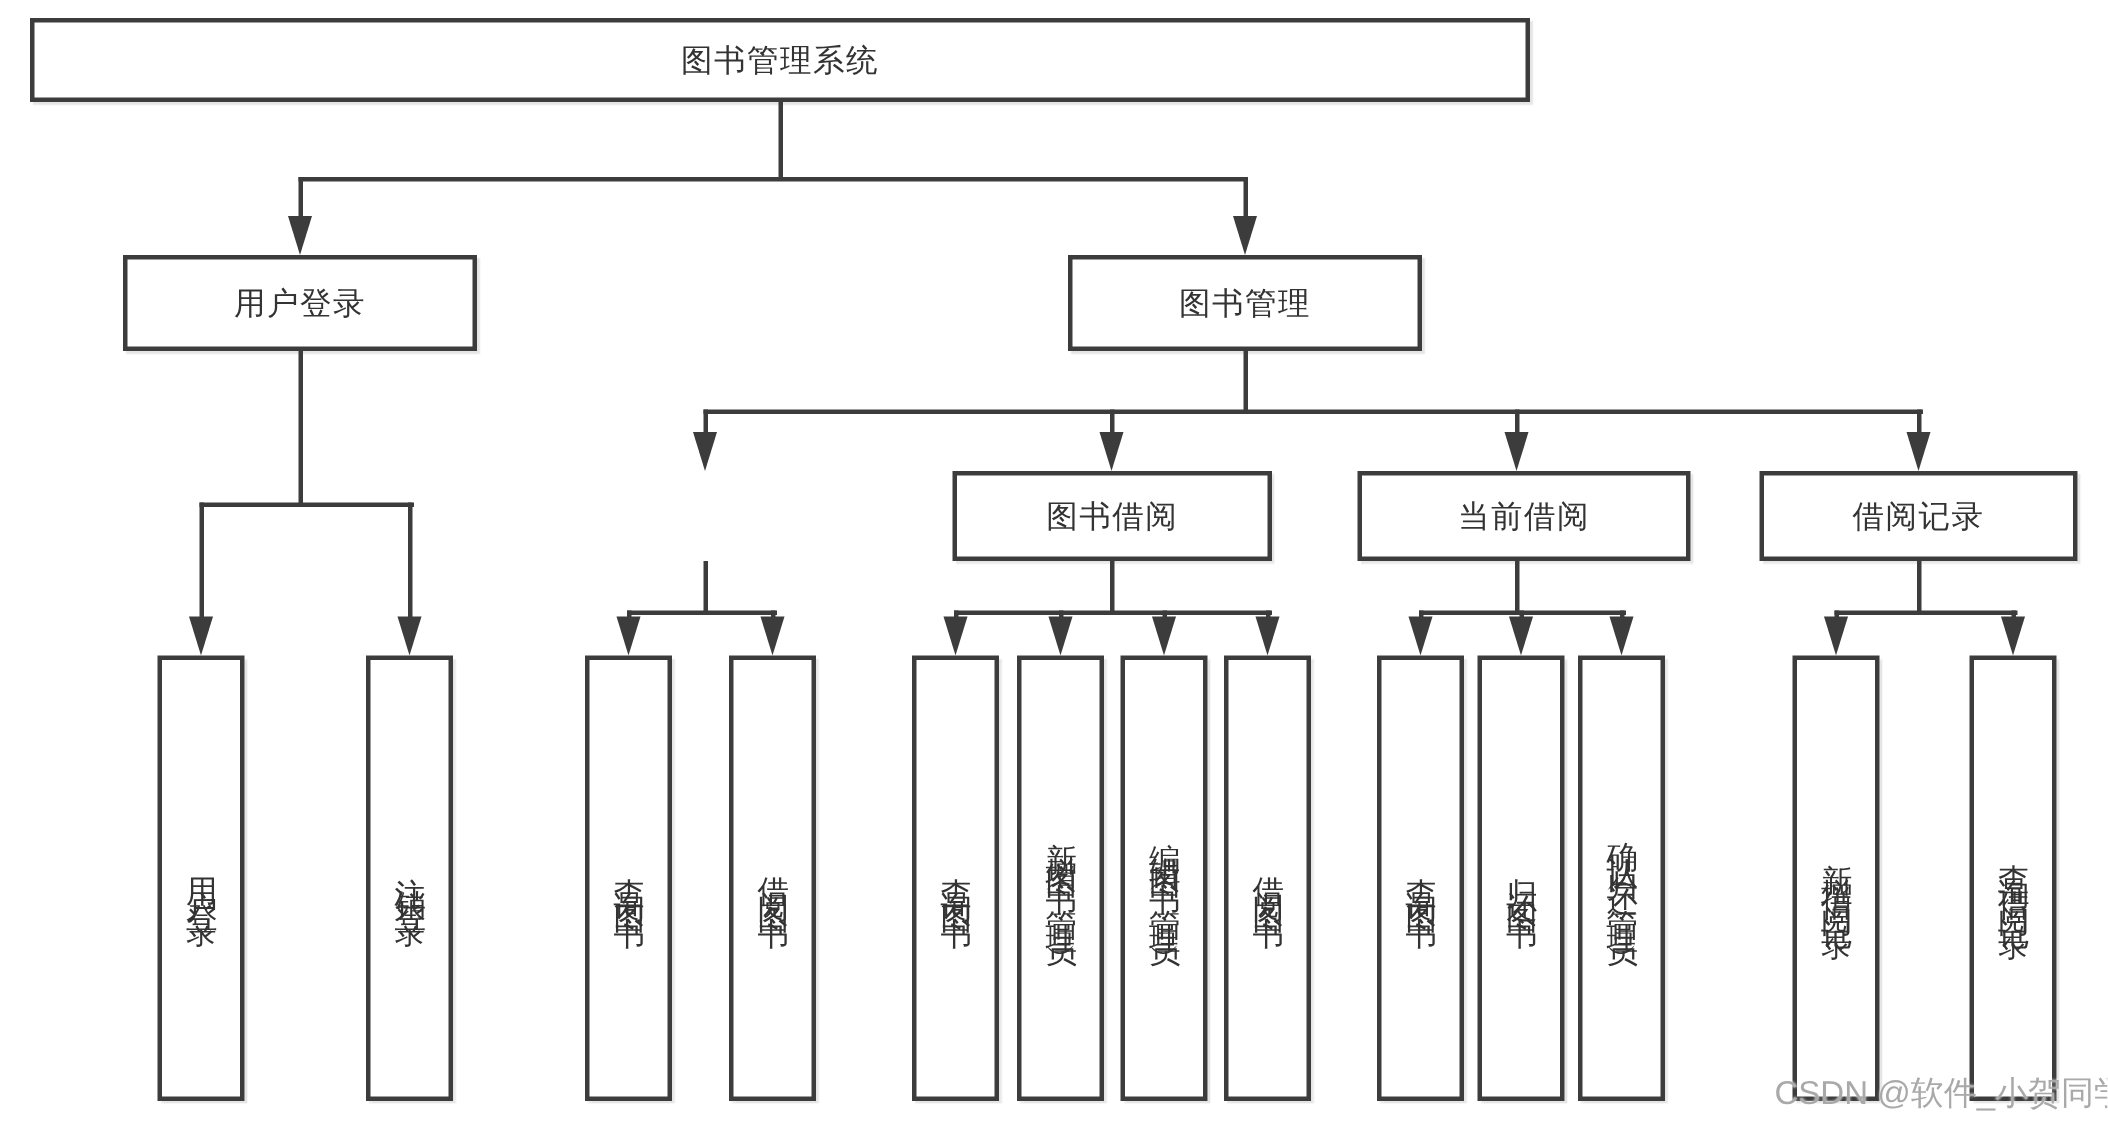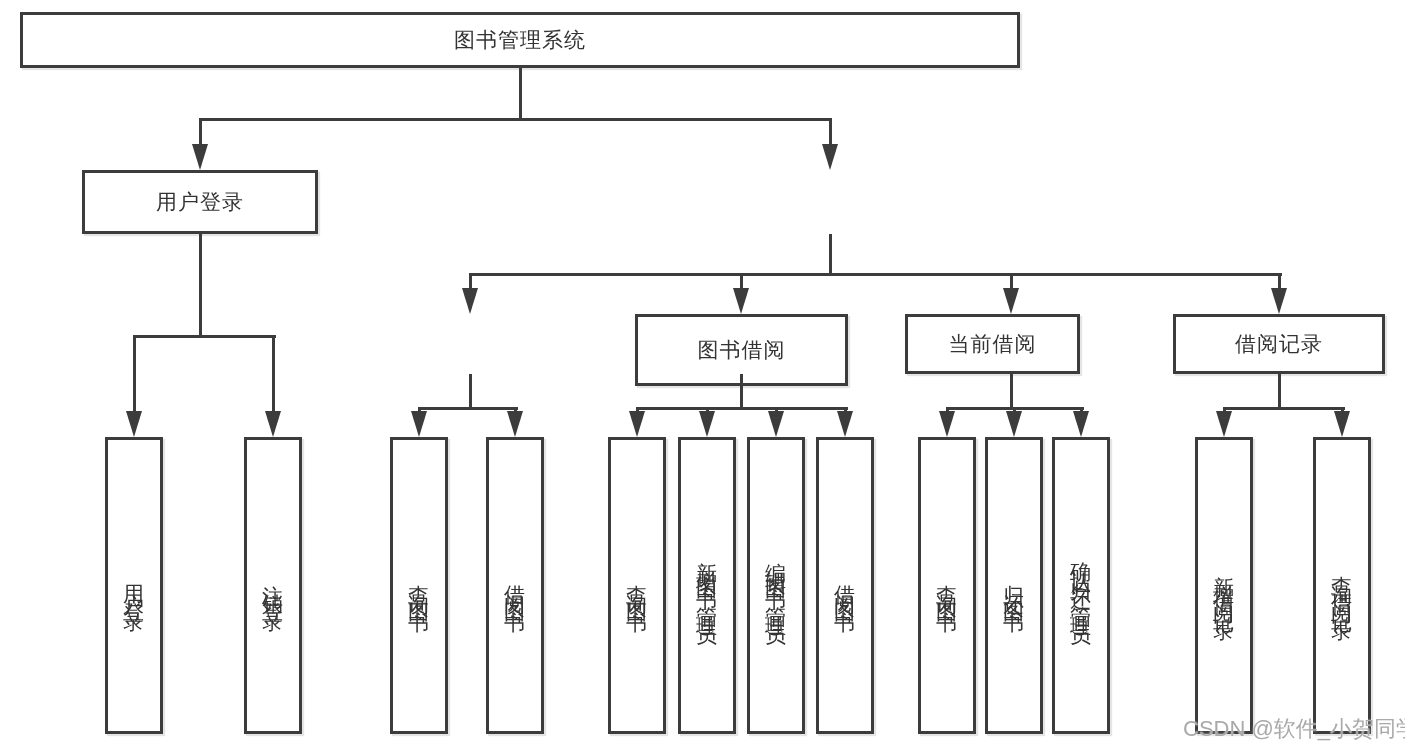--- a/index.html
+++ b/index.html
@@ -78,6 +78,9 @@
     <span>用户登录</span>
   </div>
 
+  <div class="node" style="left:712px;top:170px;width:236px;height:64px;">
+    <span>图书管理</span>
+  </div>
 
 
   <div class="node" style="left:635px;top:314px;width:213px;height:72px;">

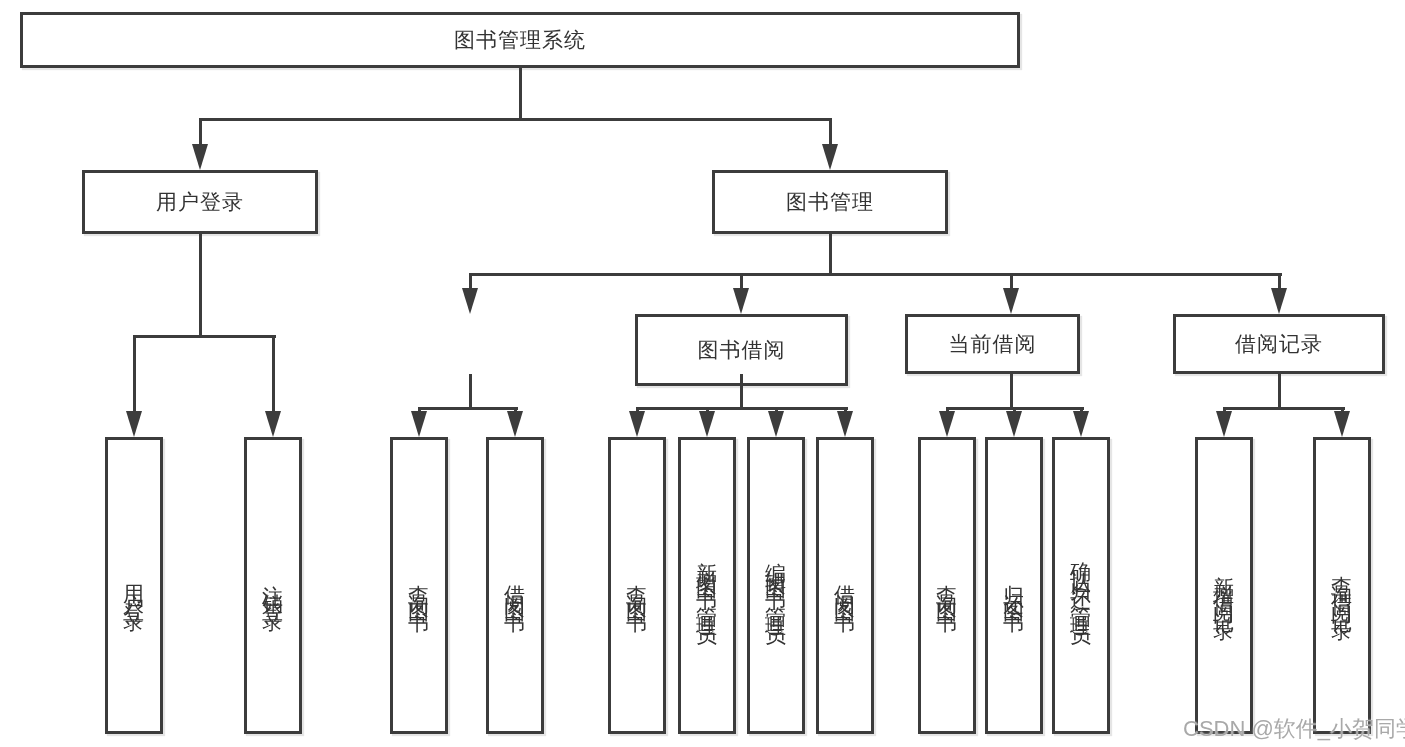--- a/index.html
+++ b/index.html
@@ -83,7 +83,7 @@
   </div>
 
 
-  <div class="node" style="left:635px;top:314px;width:213px;height:72px;">
+  <div class="node" style="left:635px;top:314px;width:213px;height:60px;">
     <span>图书借阅</span>
   </div>
 

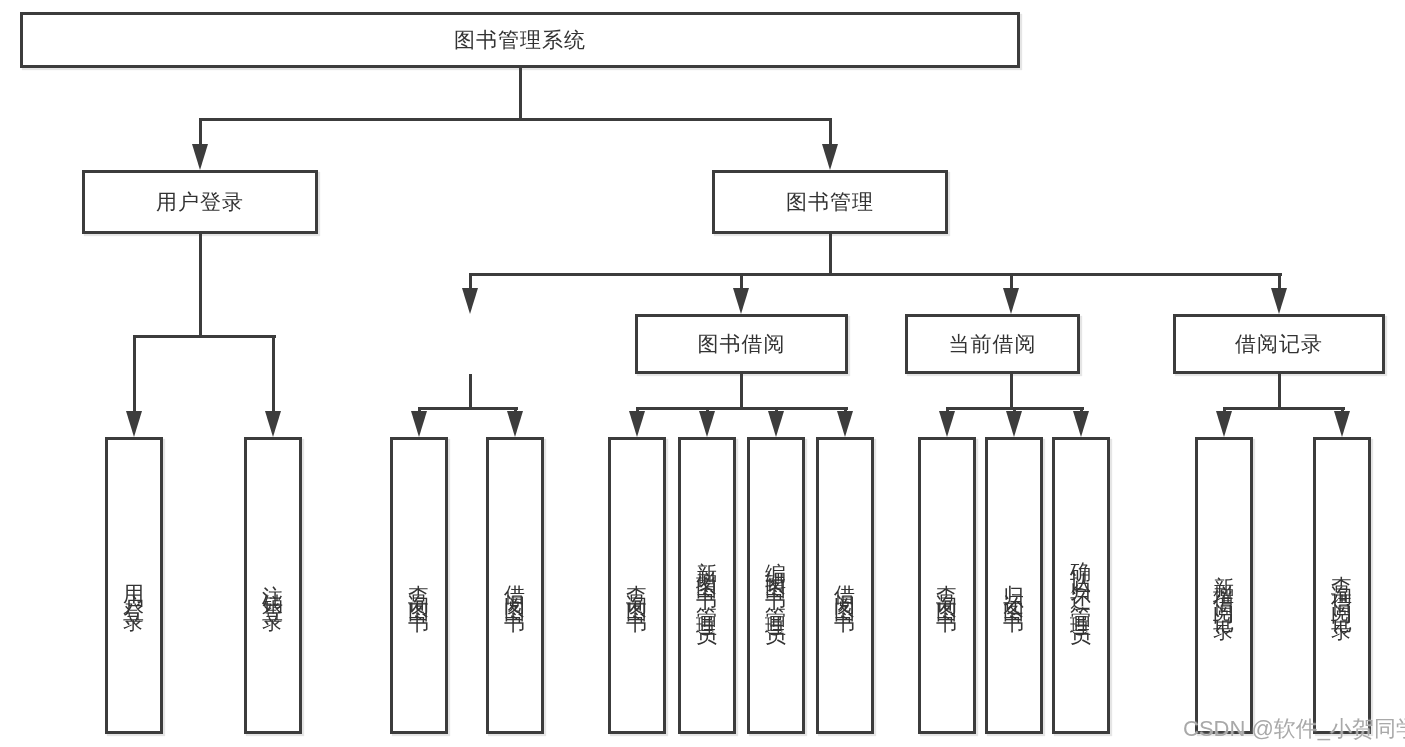--- a/index.html
+++ b/index.html
@@ -87,7 +87,7 @@
     <span>图书借阅</span>
   </div>
 
-  <div class="node" style="left:905px;top:314px;width:175px;height:60px;">
+  <div class="node" style="left:905px;top:314px;width:222px;height:60px;">
     <span>当前借阅</span>
   </div>
 

